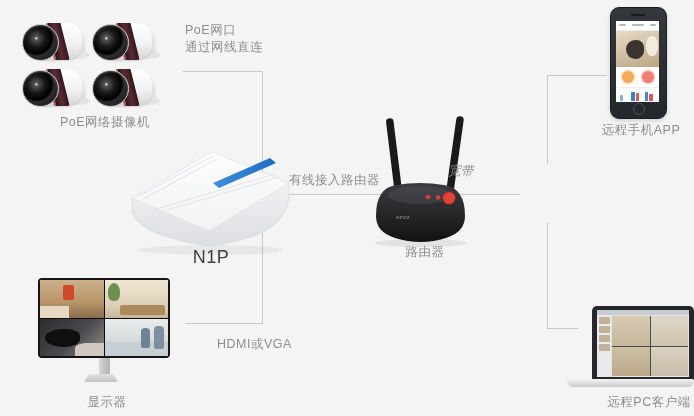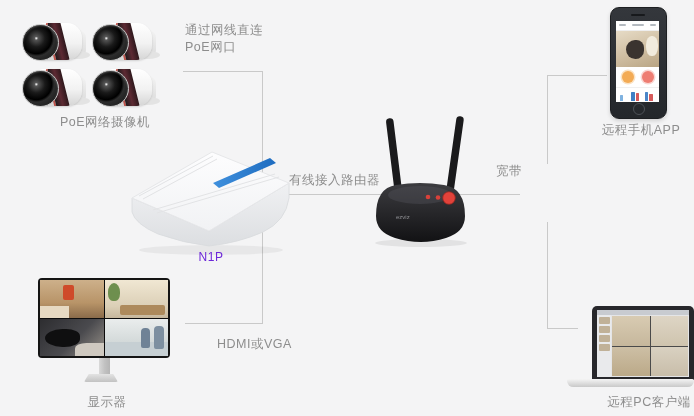--- a/index.html
+++ b/index.html
@@ -127,8 +127,8 @@
   <div class="lbl center" style="left:45px;top:114px;width:120px;">PoE网络摄像机</div>
 
   <div class="lbl" style="left:185px;top:22px;">
+    <div>PoE网口</div>
     <div>通过网线直连</div>
-    <div>PoE网口</div>
   </div>
 
   <svg style="left:123px;top:146px;" width="170" height="112" viewBox="0 0 170 112">

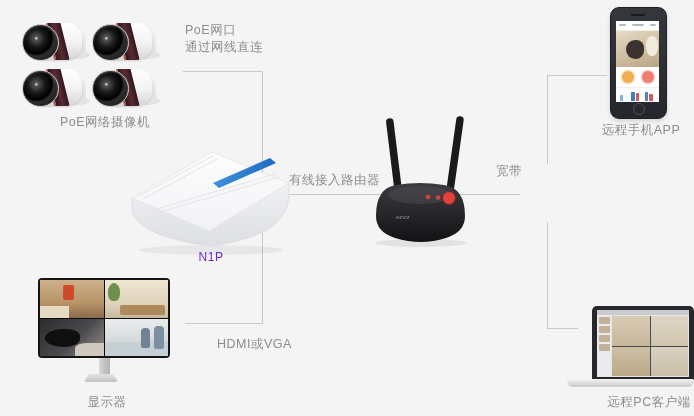--- a/index.html
+++ b/index.html
@@ -177,7 +177,7 @@
     <text x="26" y="109" font-size="6" fill="#8f9094">ezviz</text>
   </svg>
 
-  <div class="lbl" style="left:496px;top:163px;">宽带</div>
+  <div class="lbl" style="left:448px;top:163px;font-style:italic;">宽带</div>
 
 
   <div class="phone">

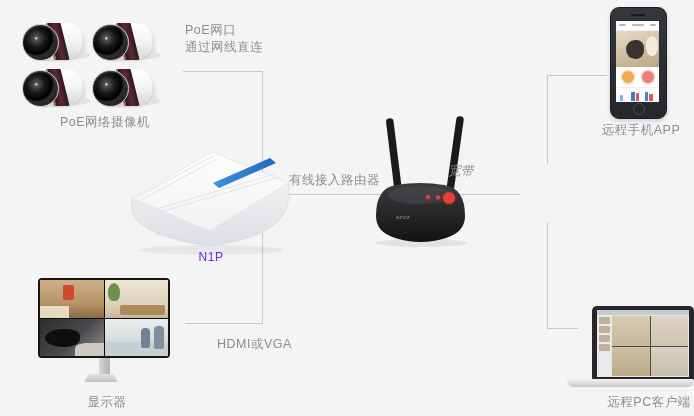--- a/index.html
+++ b/index.html
@@ -155,7 +155,7 @@
     <line x1="34" y1="67" x2="156" y2="31" stroke="#e2e3e5" stroke-width="1"></line>
     <polygon points="90,37 147,12 153,17 96,42" fill="url(#stripeBlue)"></polygon>
   </svg>
-  <div class="lbl center" style="left:161px;top:249px;width:100px;font-size:12px;color:#6d28d9;">N1P</div>
+  <div class="lbl center" style="left:161px;top:249px;width:100px;font-size:18px;color:#404040;">N1P</div>
 
   <div class="lbl" style="left:289px;top:172px;">有线接入路由器</div>
 

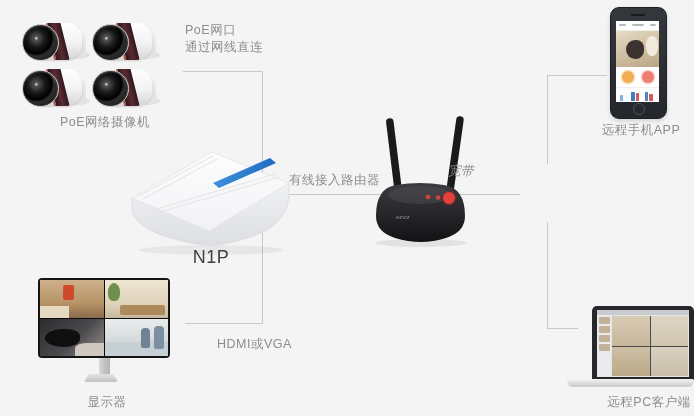--- a/index.html
+++ b/index.html
@@ -176,6 +176,7 @@
     <circle cx="68" cy="87.5" r="2.3" fill="#d8413a"></circle>
     <text x="26" y="109" font-size="6" fill="#8f9094">ezviz</text>
   </svg>
+  <div class="lbl center" style="left:375px;top:244px;width:100px;">路由器</div>
 
   <div class="lbl" style="left:448px;top:163px;font-style:italic;">宽带</div>
 

